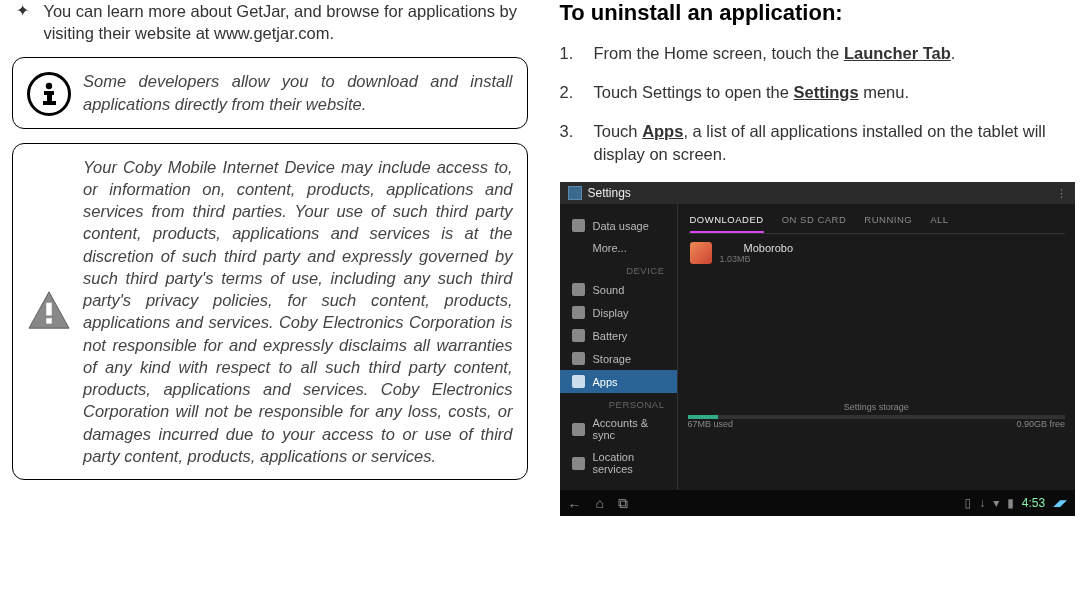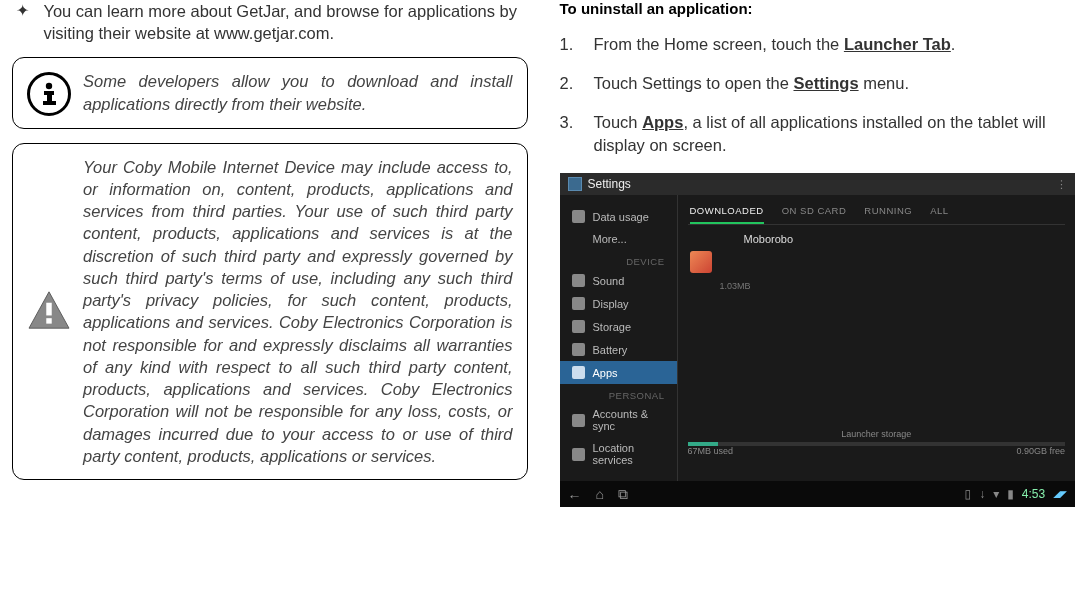--- a/index.html
+++ b/index.html
@@ -71,7 +71,7 @@
       height: 40px;
     }
     .heading {
-      font-size: 15px;
+      font-size: 22px;
       font-weight: bold;
       margin-bottom: 16px;
       color: #000;

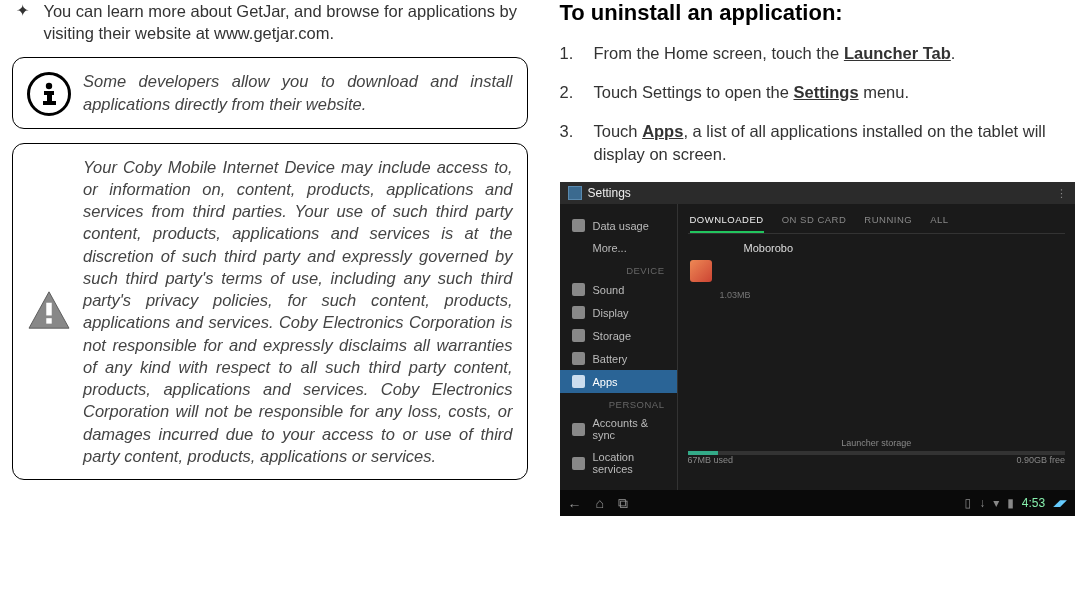--- a/index.html
+++ b/index.html
@@ -167,7 +167,7 @@
     }
     .ss-tabs .active {
       color: #eee;
-      border-bottom: 2px solid #22c55e;
+      border-bottom: 2px solid #d946ef;
       padding-bottom: 4px;
       margin-bottom: -8px;
     }

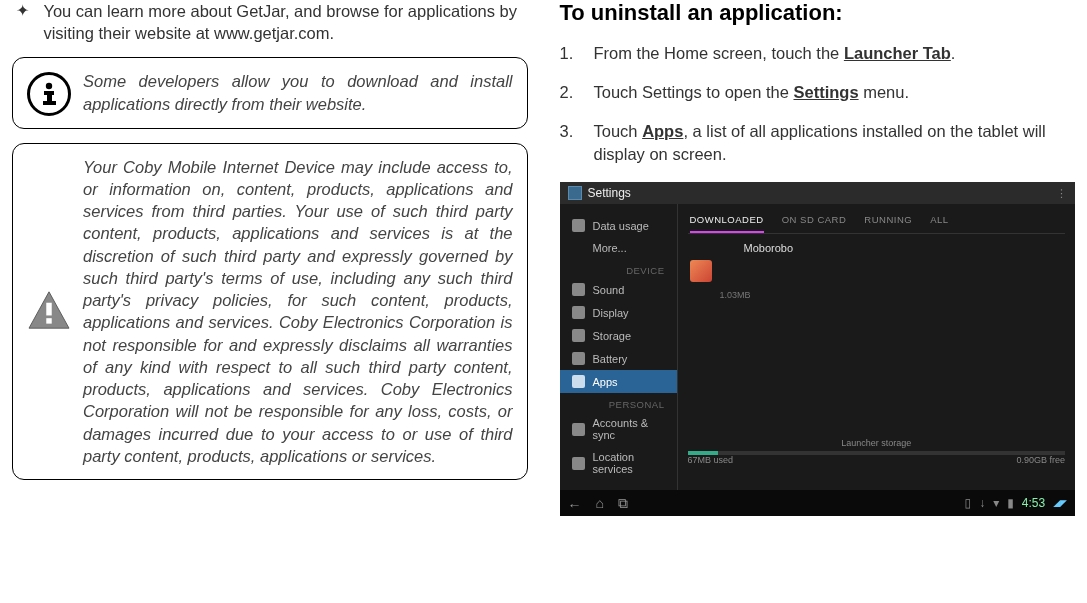--- a/index.html
+++ b/index.html
@@ -184,7 +184,7 @@
       border-radius: 3px;
     }
     .ss-appname { color: #ddd; font-size: 11px; margin-left: 24px; }
-    .ss-appsize { color: #777; font-size: 9px; margin-top: 36px; }
+    .ss-appsize { color: #777; font-size: 9px; }
     .ss-storage {
       margin-top: 130px;
       font-size: 9px;

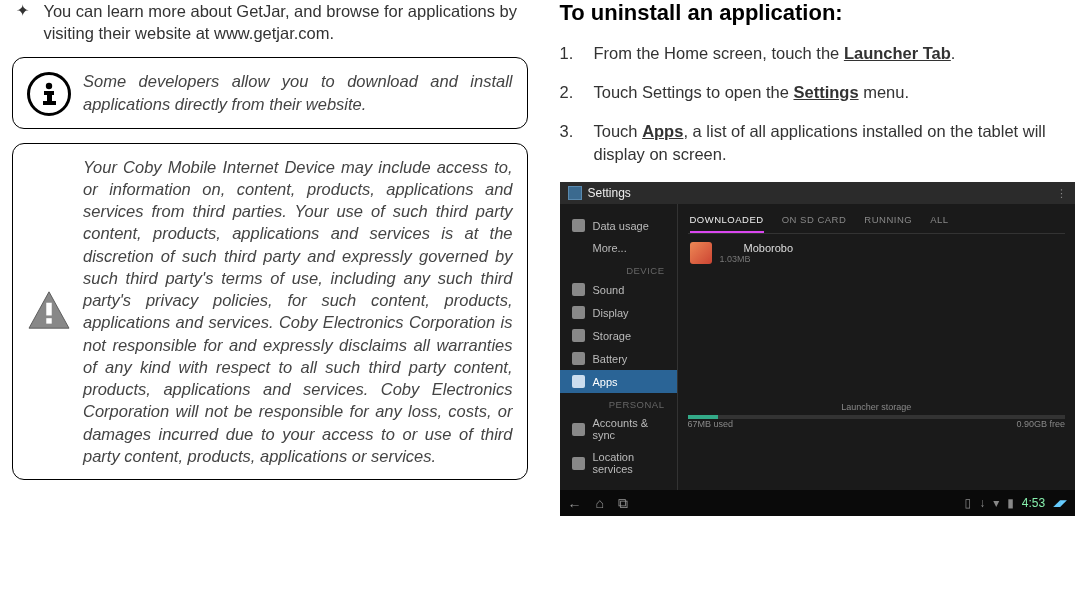--- a/index.html
+++ b/index.html
@@ -297,11 +297,11 @@
           </div>
         <div class="ss-item">
             <div class="ic"></div>
+            <span>Battery</span>
+          </div>
+        <div class="ss-item">
+            <div class="ic"></div>
             <span>Storage</span>
-          </div>
-        <div class="ss-item">
-            <div class="ic"></div>
-            <span>Battery</span>
           </div>
         <div class="ss-item selected">
             <div class="ic" style="background:#cde"></div>

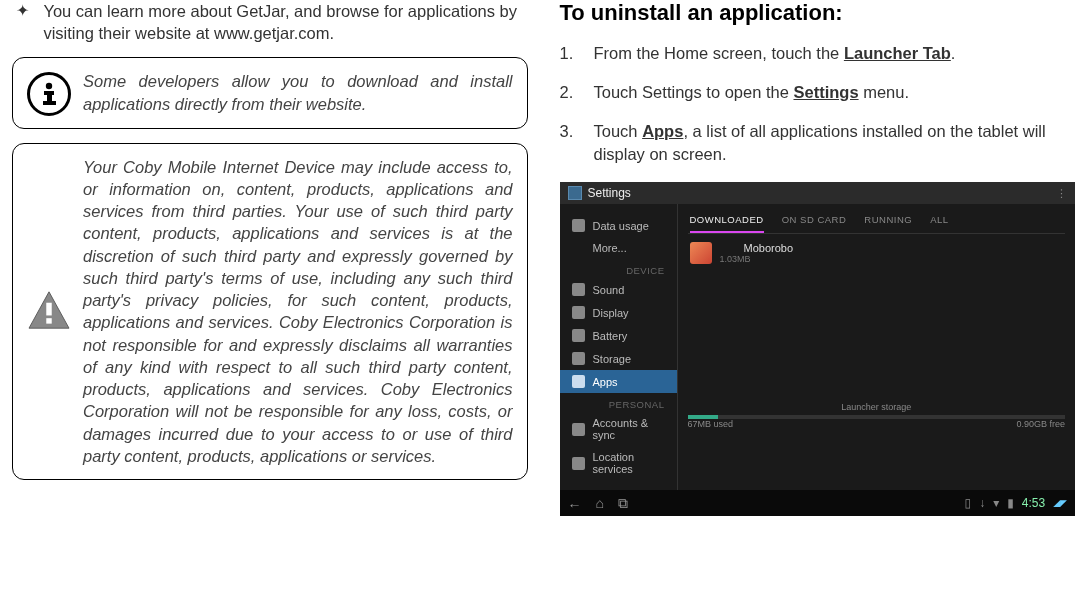--- a/index.html
+++ b/index.html
@@ -332,7 +332,7 @@
           </div>
         </div>
         <div class="ss-storage">
-          <div style="text-align:center;margin-bottom:2px">Launcher storage</div>
+          <div style="text-align:center;margin-bottom:2px">Settings storage</div>
           <div class="ss-bar">
               <div class="ss-bar-fill"></div>
             </div>

